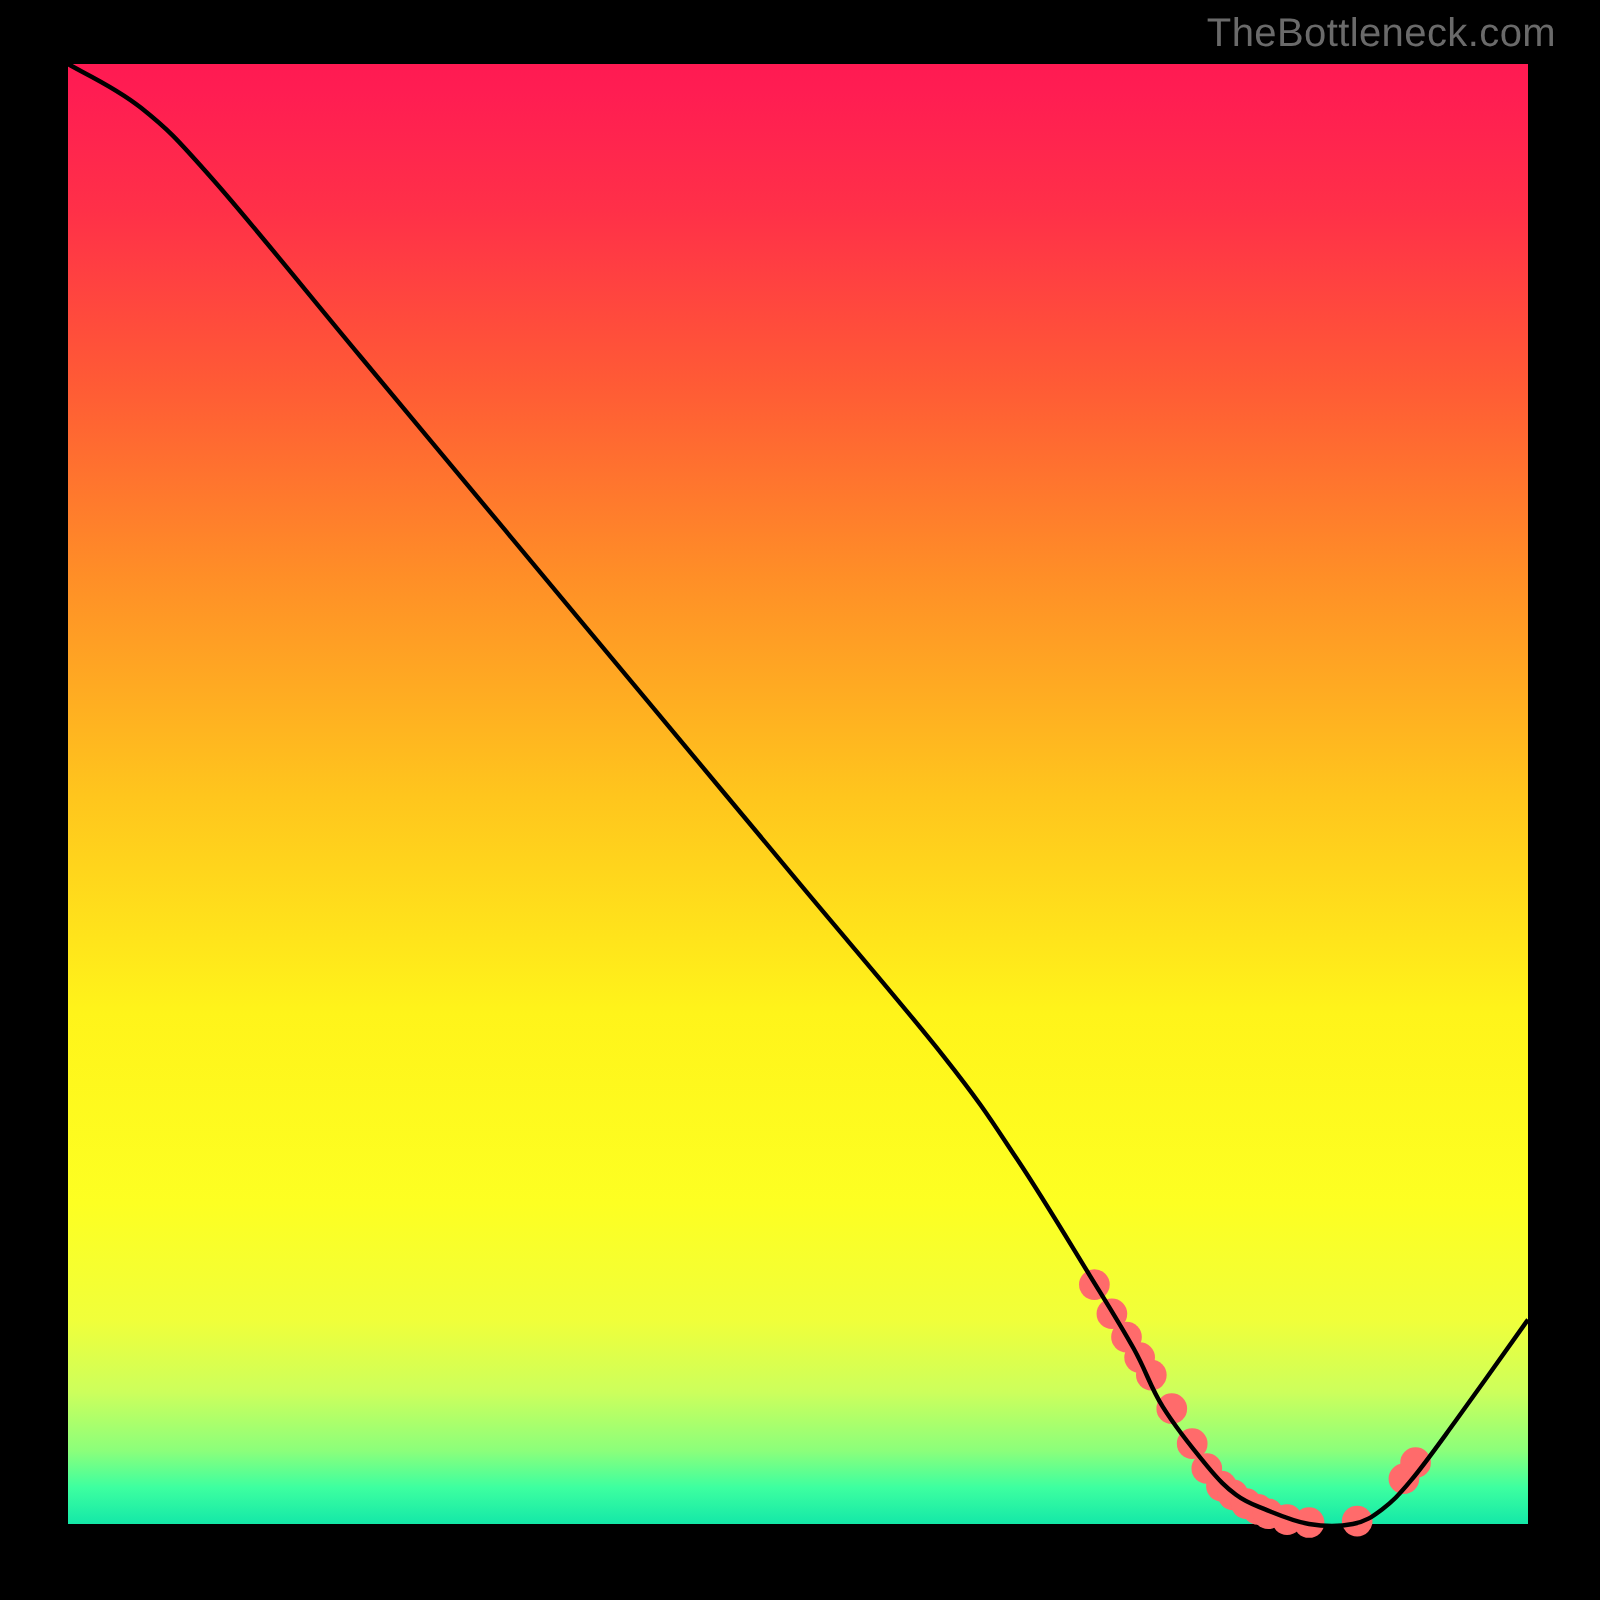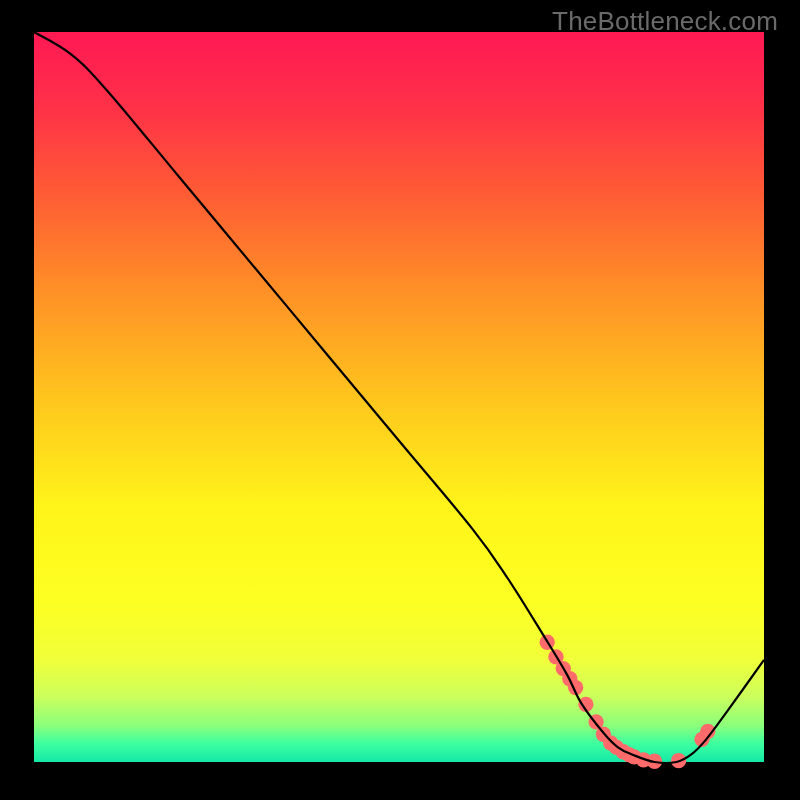--- a/index.html
+++ b/index.html
@@ -41,7 +41,7 @@
     top: 6px;
     right: 22px;
     color: #6a6a6a;
-    font-size: 26px;
+    font-size: 20px;
     letter-spacing: 0.2px;
     font-weight: 400;
     user-select: none;

